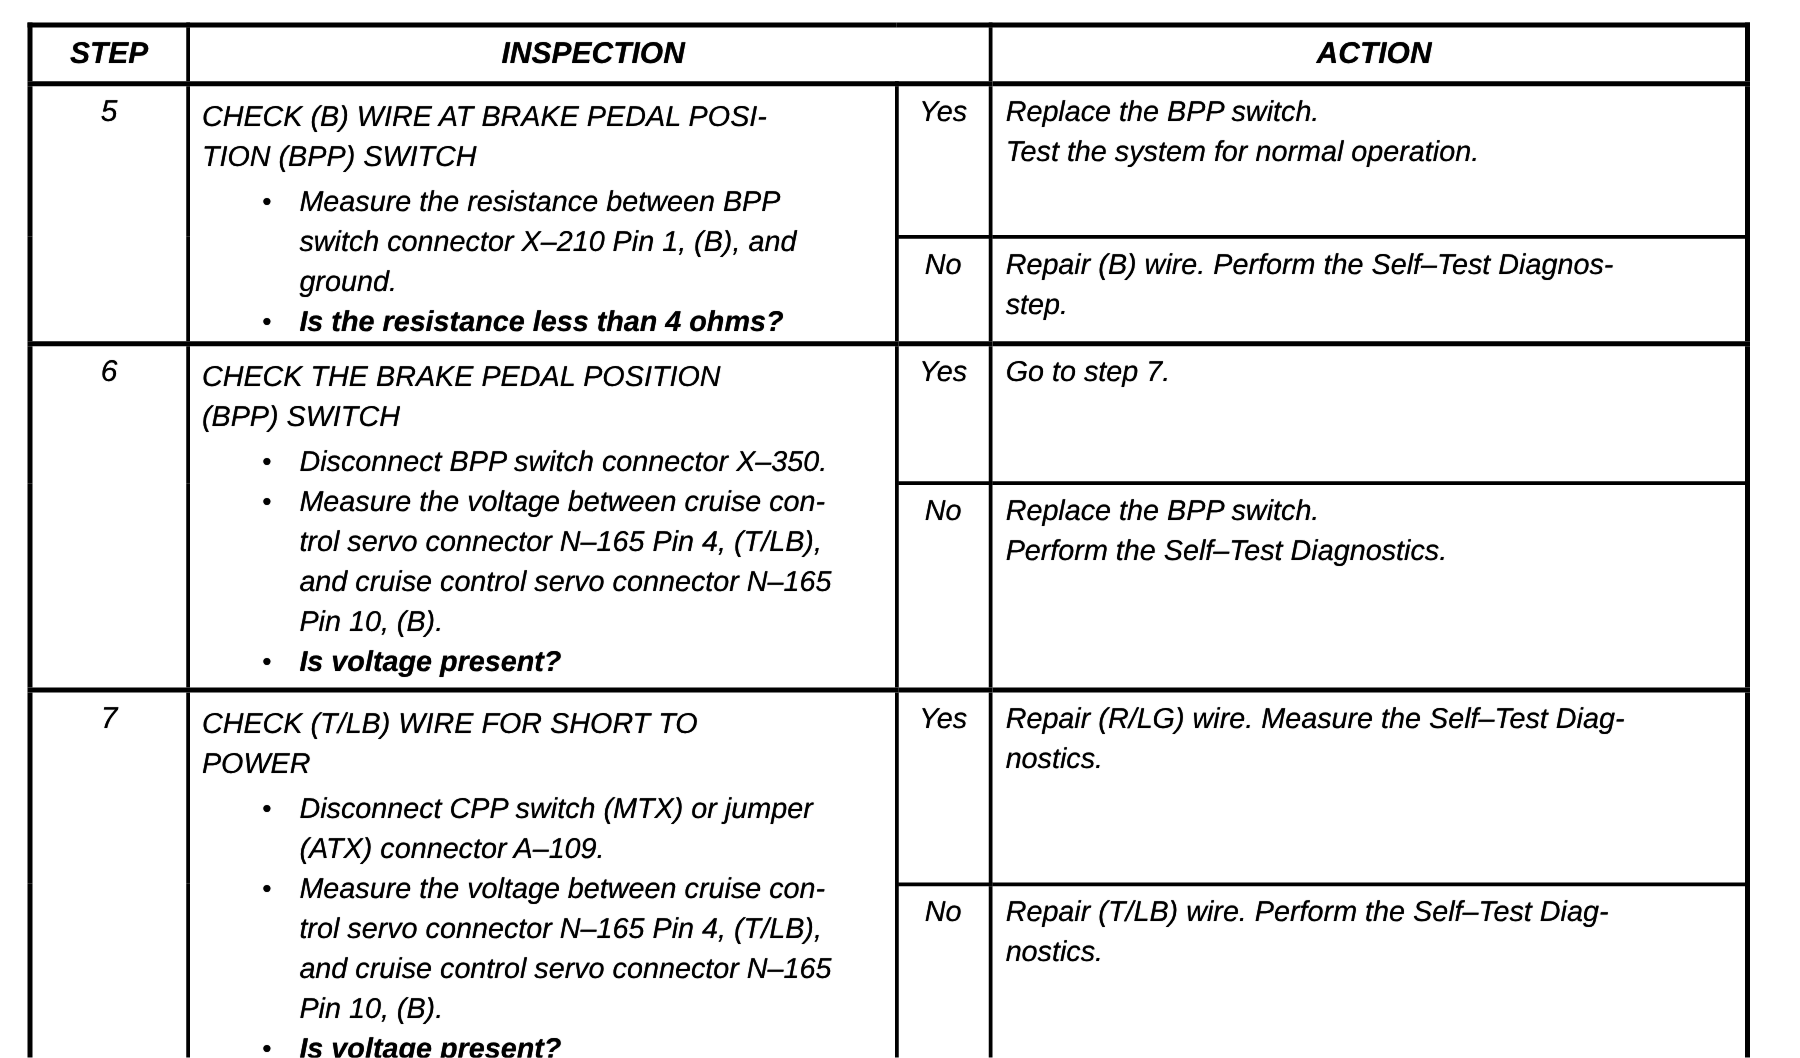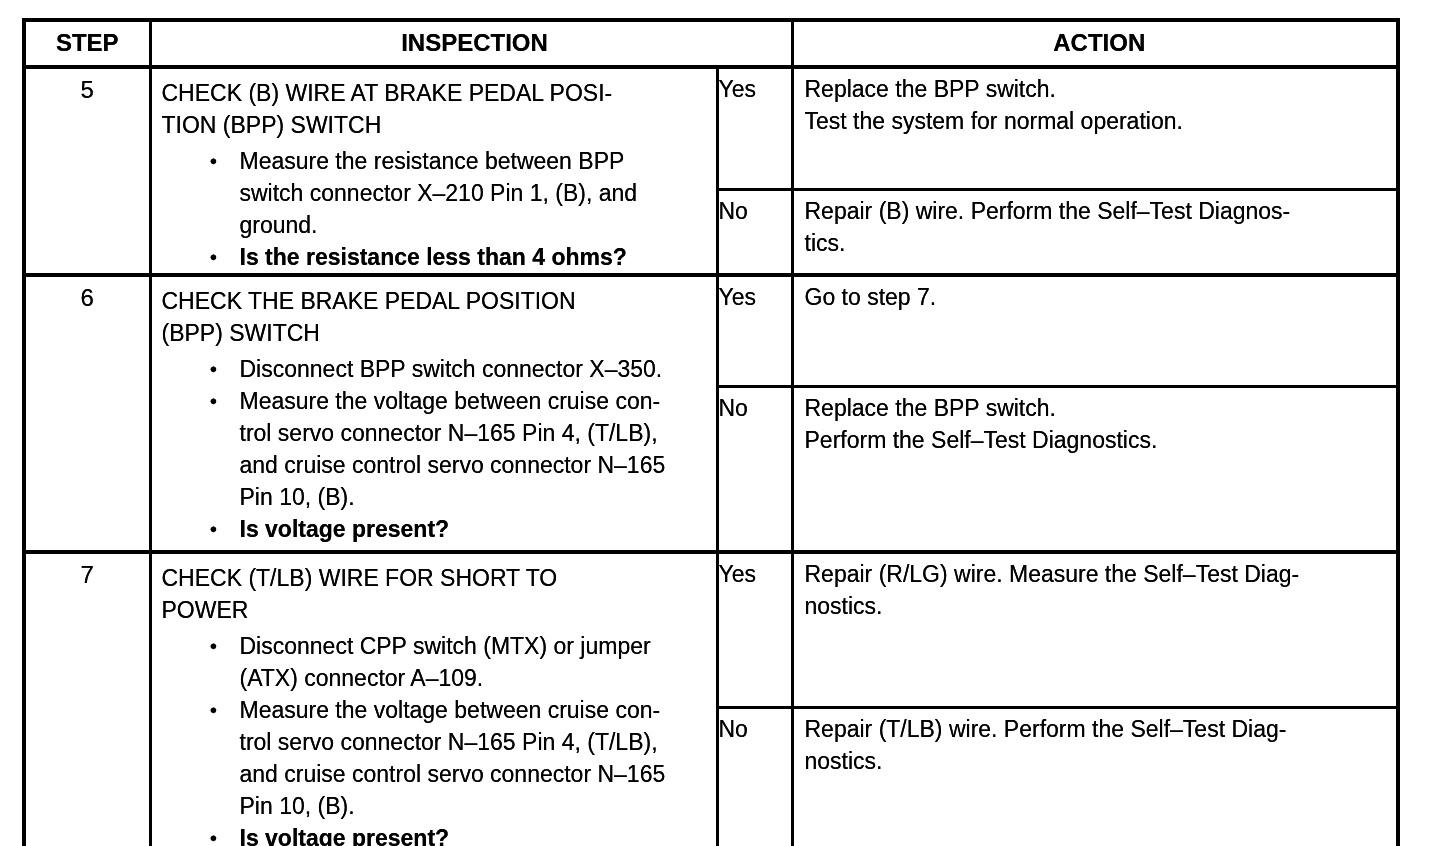--- a/index.html
+++ b/index.html
@@ -17,6 +17,7 @@
     background: #ffffff;
     font-family: "Liberation Sans", "DejaVu Sans", sans-serif;
     color: #000;
+    font-style: italic;
   }
   table.diag-table {
     position: absolute;

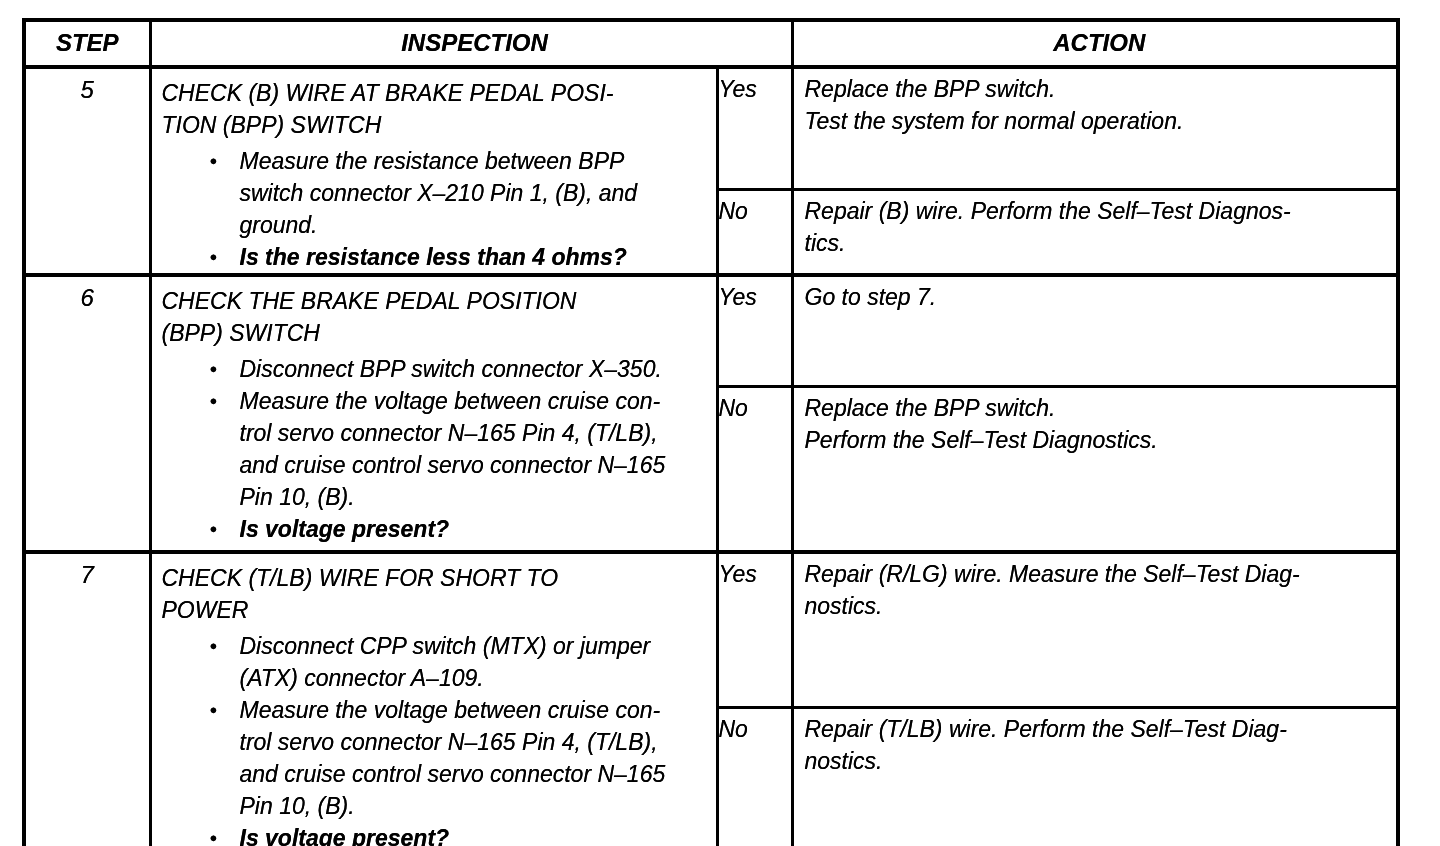--- a/index.html
+++ b/index.html
@@ -87,7 +87,7 @@
   td.insp ul.bullets li.bold { font-weight: 700; }
 
   td.yn {
-    text-align: left;
+    text-align: center;
     padding-top: 4px;
   }
   td.action {

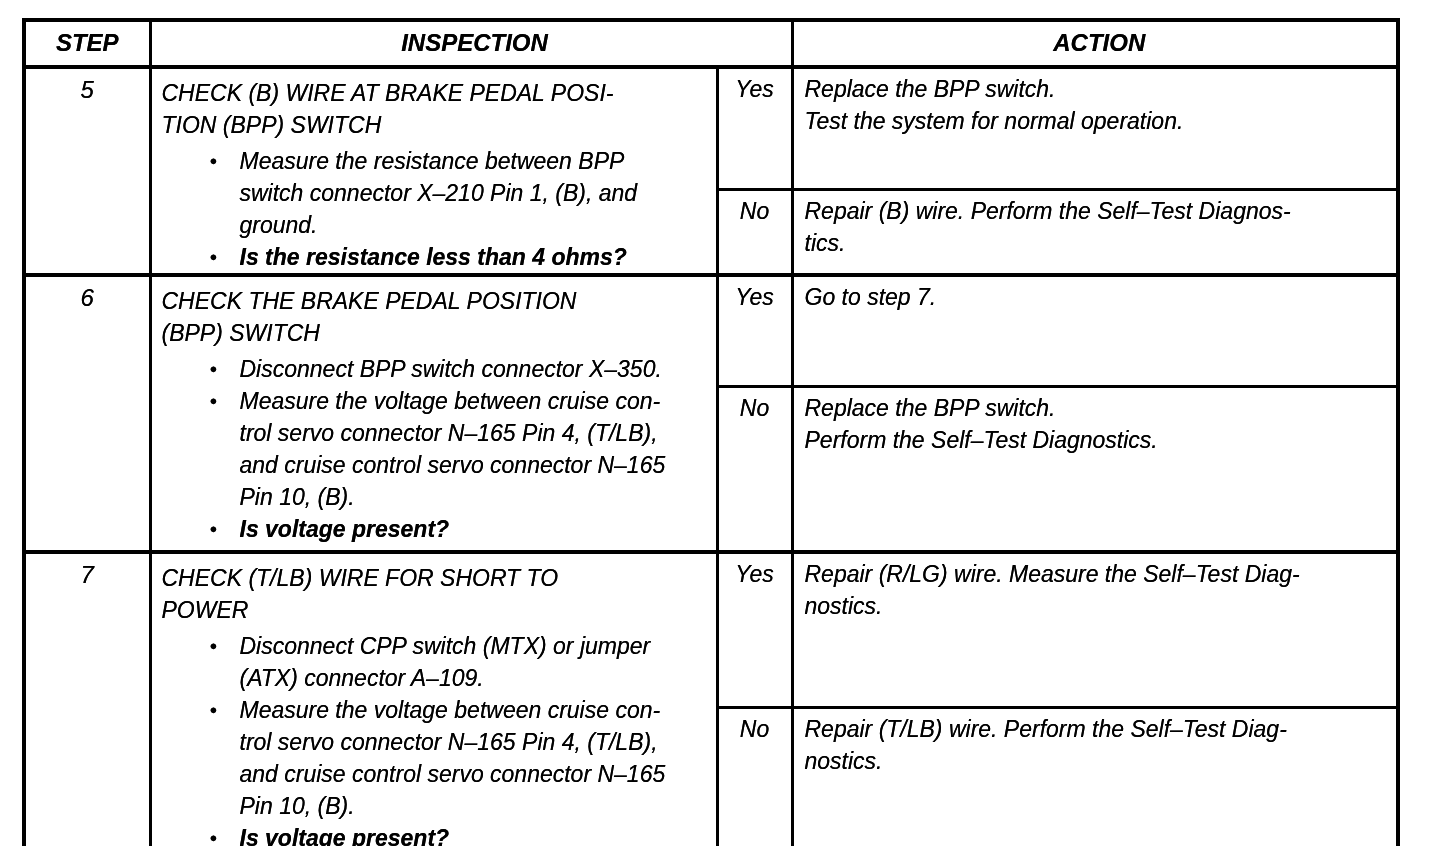--- a/index.html
+++ b/index.html
@@ -142,7 +142,7 @@
       <tr class="r5b">
         <td class="yn">No</td>
         <td class="action">Repair (B) wire. Perform the Self–Test Diagnos-
-tics.</td>
+step.</td>
       </tr>
 
       <tr class="step-start r6a">

